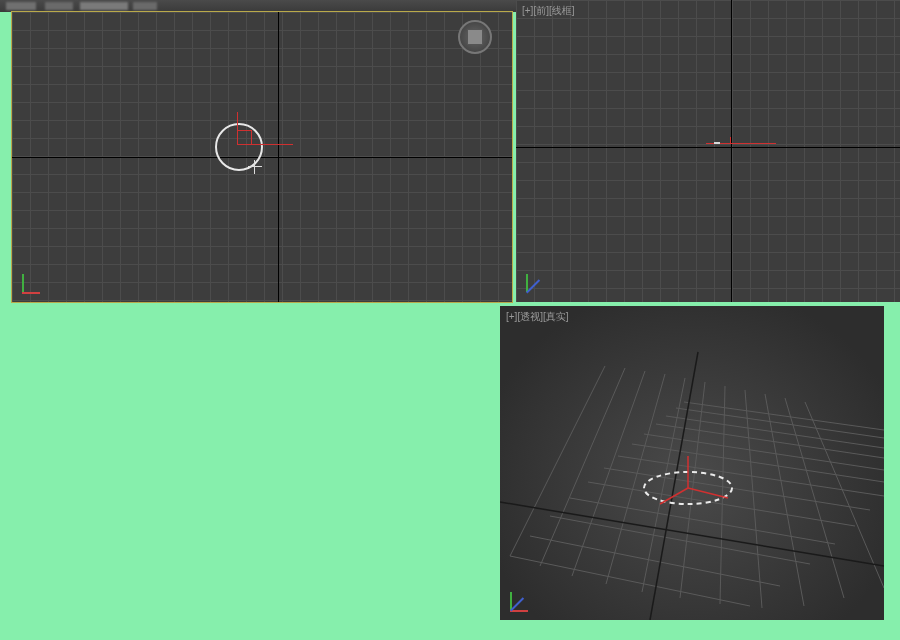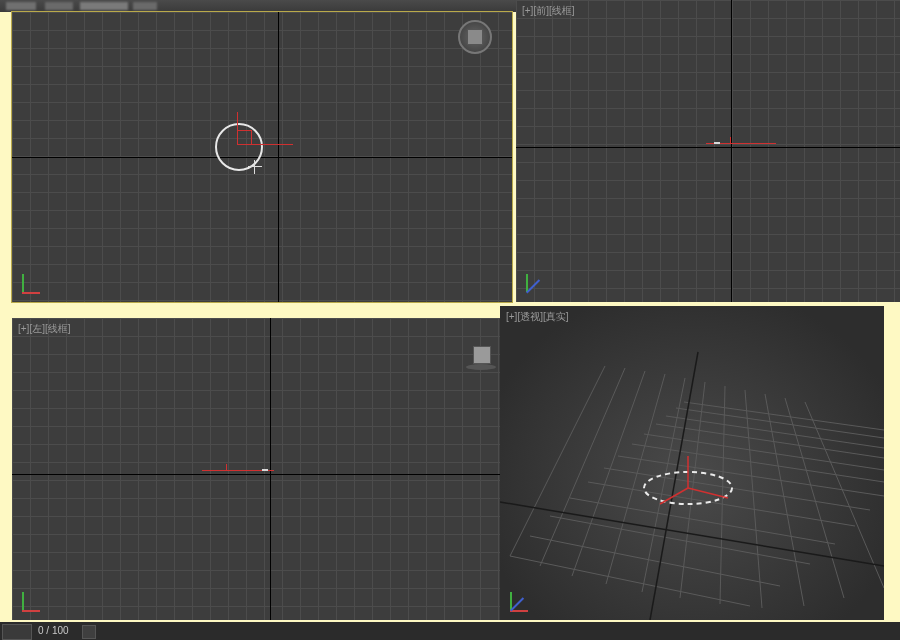--- a/index.html
+++ b/index.html
@@ -3,7 +3,7 @@
 <meta charset="utf-8">
 <style>
 html,body{margin:0;padding:0;width:900px;height:640px;overflow:hidden;background:#2a2a2a;font-family:Arial,sans-serif;font-size:10px;color:#aaa}
-.app{position:relative;width:900px;height:640px;background:#fef9c3}
+.app{position:relative;width:900px;height:640px;background:#86efac}
 .titlebar{position:absolute;left:0;top:0;width:900px;height:12px;background:linear-gradient(#4a4a4a,#3a3a3a)}
 .titlebar .blur1{position:absolute;left:6px;top:2px;width:30px;height:8px;background:#707070;filter:blur(1px)}
 .titlebar .blur2{position:absolute;left:45px;top:2px;width:28px;height:8px;background:#6a6a6a;filter:blur(1px)}

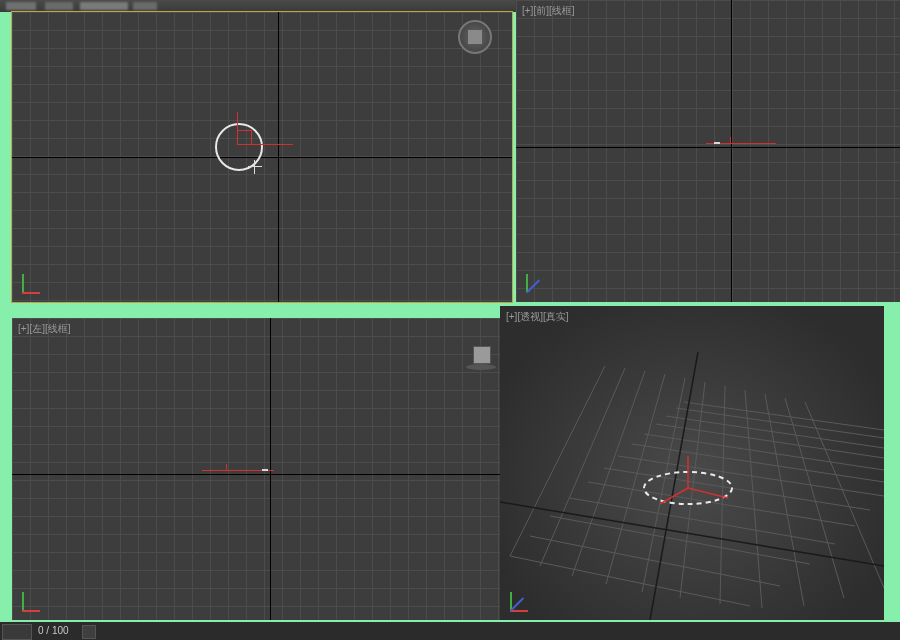--- a/index.html
+++ b/index.html
@@ -102,25 +102,6 @@
     </div>
   </div>
 
-  <div class="vp" style="left:12px;top:318px;width:500px;height:302px">
-    <div class="grid-ortho"></div>
-    <div class="axis-h" style="top:156px"></div>
-    <div class="axis-v" style="left:258px"></div>
-    <div class="scene-gizmo" style="left:190px;top:152px">
-      <div class="h" style="left:0;top:0;width:72px"></div>
-      <div class="v" style="left:24px;top:-6px;height:6px"></div>
-      <div class="tick" style="left:60px;top:-1px"></div>
-    </div>
-    <div class="vcube-small" style="right:20px;top:26px">
-      <div class="base"></div>
-      <div class="cube"></div>
-    </div>
-    <div class="label">[+][左][线框]</div>
-    <div class="corner-gizmo">
-      <div class="ax g"></div>
-        <div class="ax r"></div>
-    </div>
-  </div>
 
   <div style="position:absolute;left:18px;top:306px;font-size:10px;color:#9a9a9a;z-index:20"></div>
 

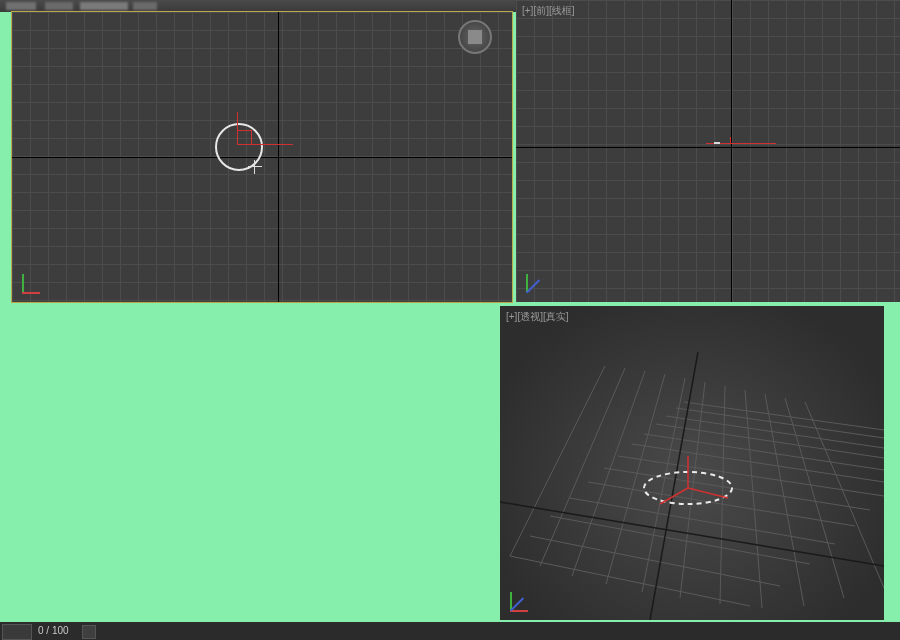--- a/index.html
+++ b/index.html
@@ -157,11 +157,6 @@
     </div>
   </div>
 
-  <div class="timeline">
-    <div class="box"></div>
-    <div class="frame">0 / 100</div>
-    <div class="btn"></div>
-  </div>
 
 </div>
 

